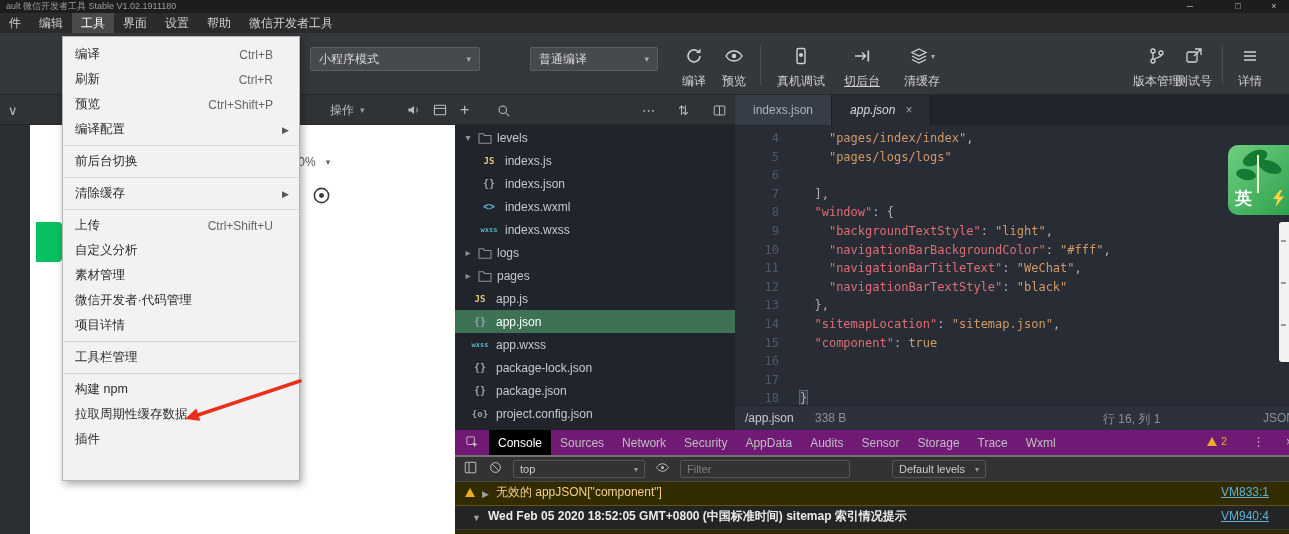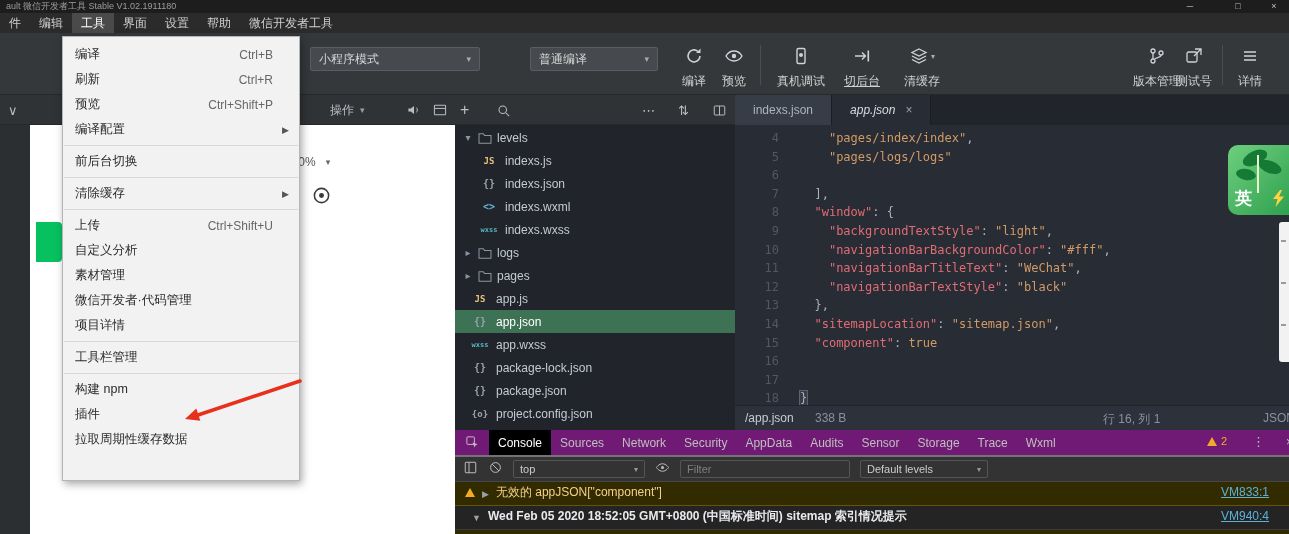--- a/index.html
+++ b/index.html
@@ -556,10 +556,10 @@
         <span class="mi-label">构建 npm</span>
       </div>
       <div class="menu-item">
+        <span class="mi-label">拉取周期性缓存数据</span>
+      </div>
+      <div class="menu-item">
         <span class="mi-label">插件</span>
-      </div>
-      <div class="menu-item">
-        <span class="mi-label">拉取周期性缓存数据</span>
       </div>
     </div>
 

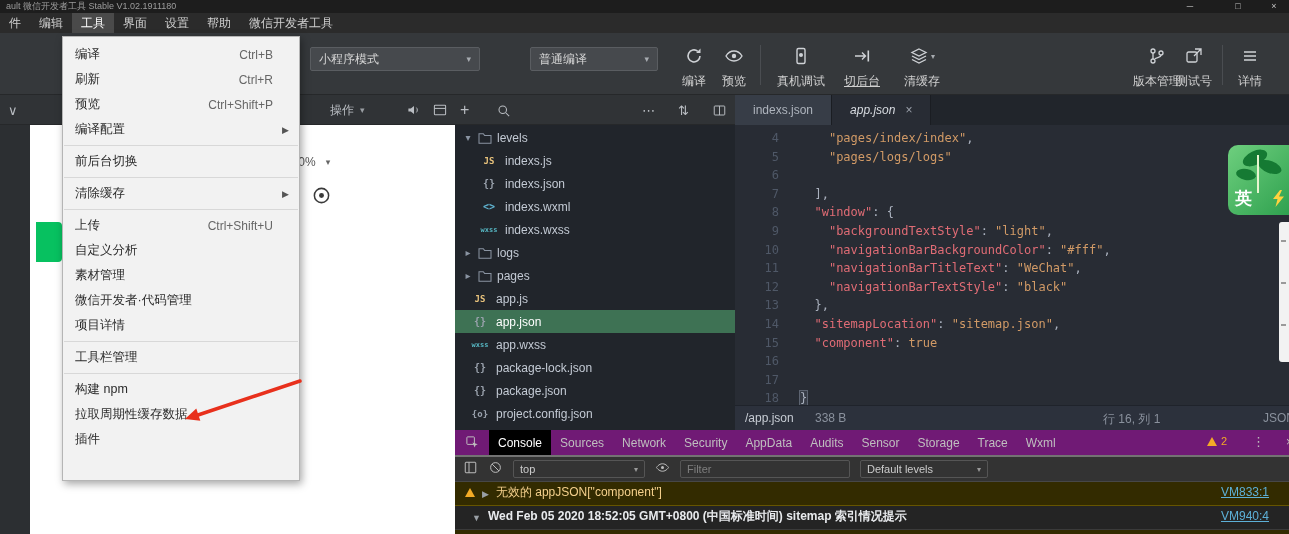--- a/index.html
+++ b/index.html
@@ -480,7 +480,7 @@
           </svg>
       </span>
       <input class="cfilter" placeholder="Filter" style="">
-      <span class="csel" style="width:128px;">
+      <span class="csel" style="width:94px;margin-left:32px;">
         <span>Default levels</span>
         <span class="chev">▾</span>
       </span>

